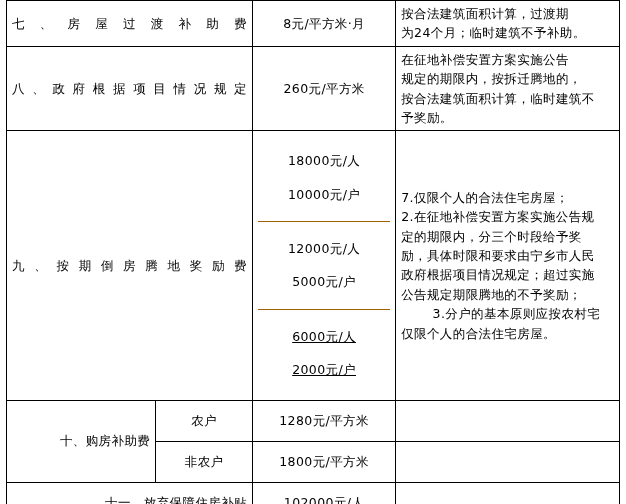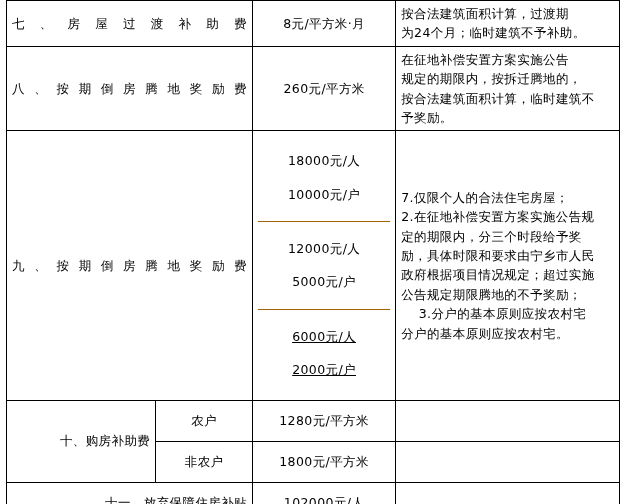--- a/index.html
+++ b/index.html
@@ -105,7 +105,7 @@
       </tr>
 
       <tr>
-        <td class="c-item c-item-spread" colspan="2">八、按期倒房腾地奖励费</td>
+        <td class="c-item c-item-spread" colspan="2">八、政府根据项目情况规定</td>
         <td class="c-amount">260元/平方米</td>
         <td class="c-note">
           <div>在征地补偿安置方案实施公告</div>

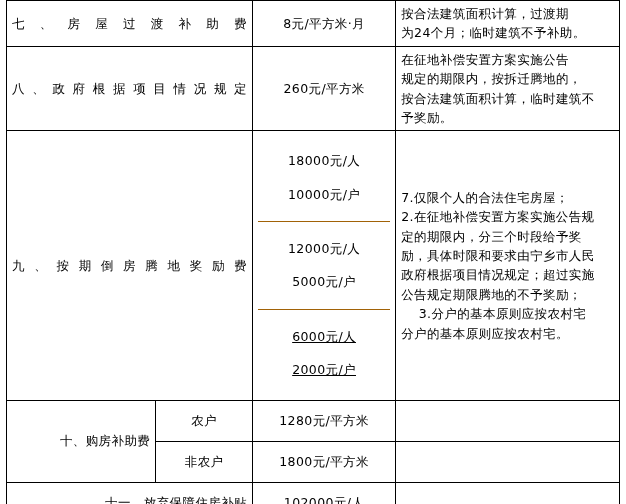--- a/index.html
+++ b/index.html
@@ -61,6 +61,7 @@
   }
   .note-indent2 {
     text-indent: 1.4em;
+    text-align: center;
   }
   .amount-stack {
     padding: 0;

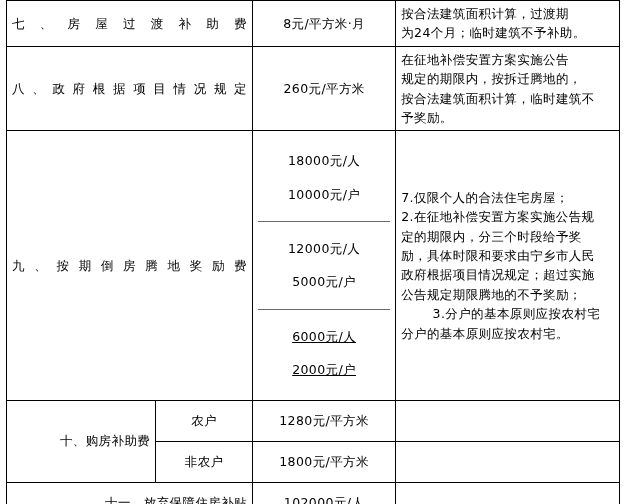--- a/index.html
+++ b/index.html
@@ -140,7 +140,7 @@
           <div>政府根据项目情况规定；超过实施</div>
           <div>公告规定期限腾地的不予奖励；</div>
           <div class="note-indent2">3.分户的基本原则应按农村宅</div>
-          <div>分户的基本原则应按农村宅。</div>
+          <div>仅限个人的合法住宅房屋。</div>
         </td>
       </tr>
 

